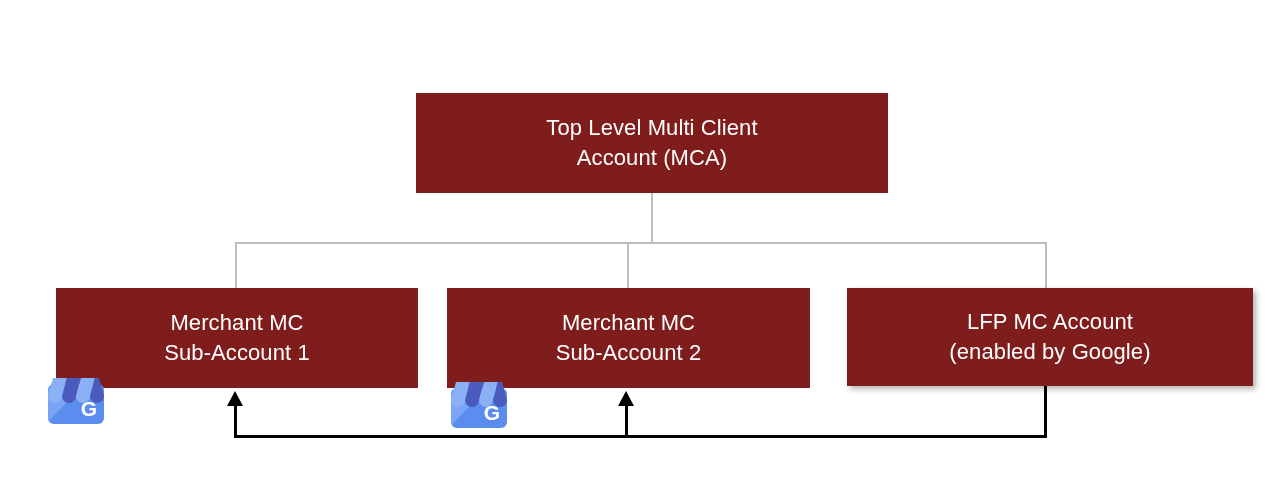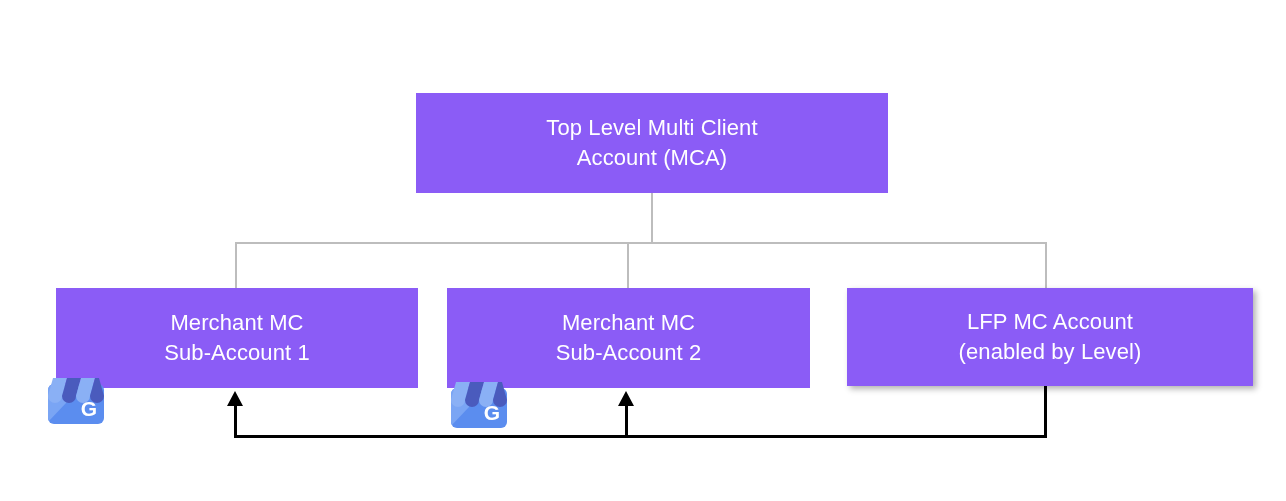--- a/index.html
+++ b/index.html
@@ -22,7 +22,7 @@
   .node {
     position: absolute;
     box-sizing: border-box;
-    background: #8b5cf6;
+    background: #7f1d1d;
     color: #ffffff;
     display: flex;
     align-items: center;

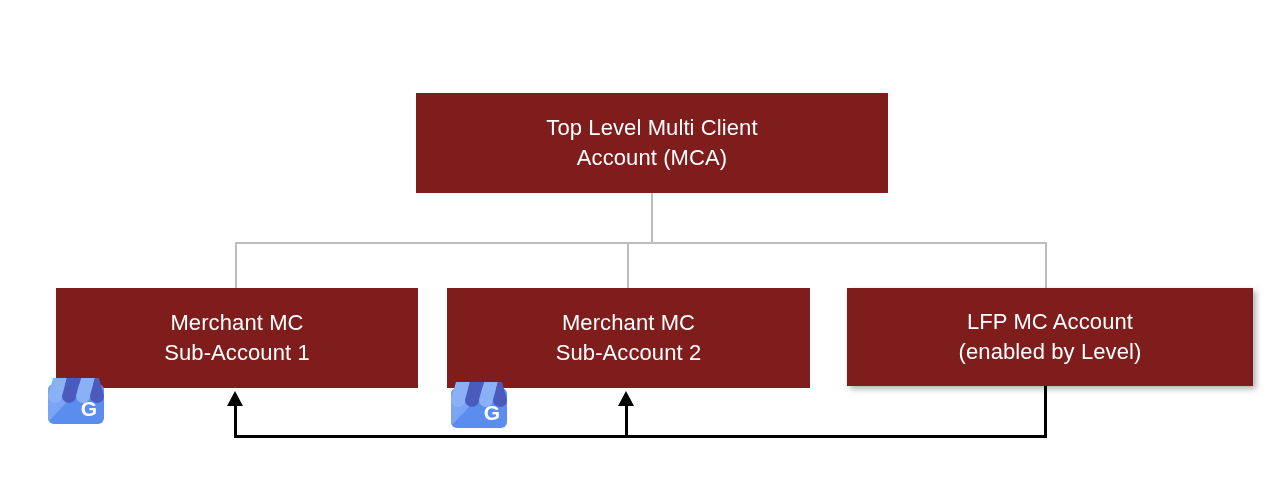--- a/index.html
+++ b/index.html
@@ -189,7 +189,7 @@
 
   <div class="node" id="node-lfp">
     <span class="label">LFP MC Account
-(enabled by Level)</span>
+(enabled by Google)</span>
   </div>
 
   <svg class="gmb-icon" id="gmb-icon-1" viewBox="0 0 72 72">

